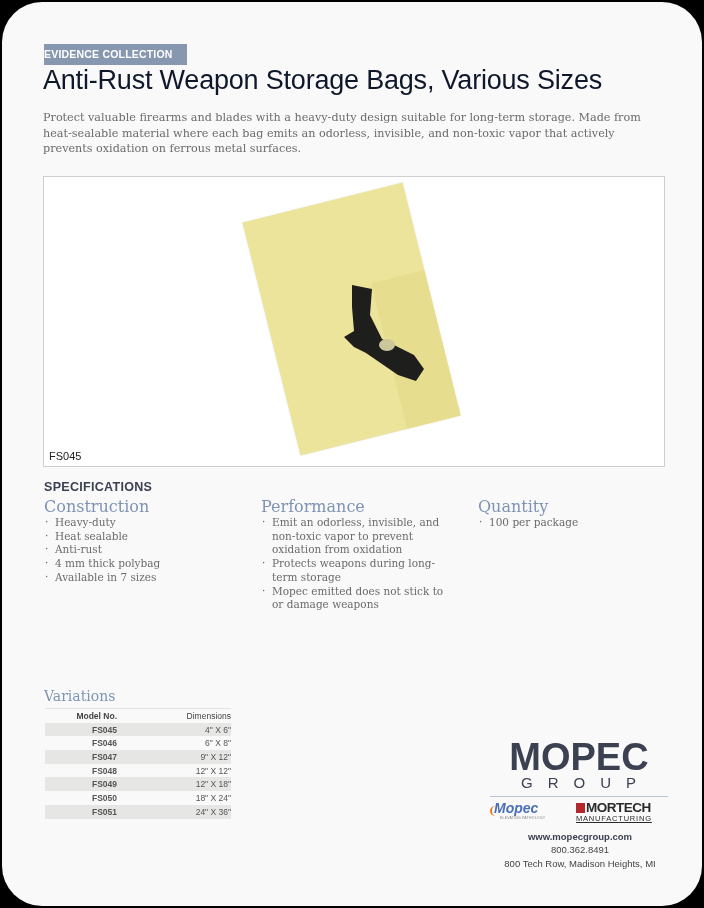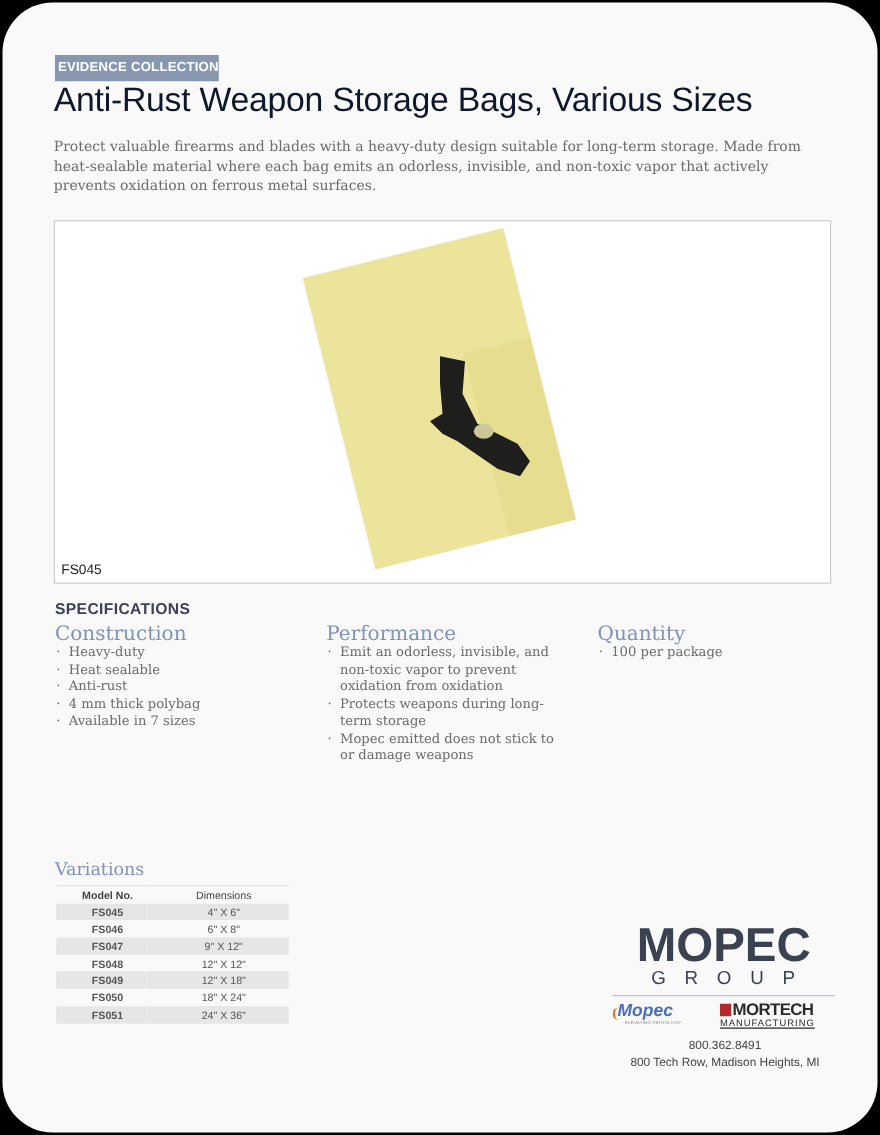--- a/index.html
+++ b/index.html
@@ -5,7 +5,7 @@
   html, body { margin:0; padding:0; }
   body { width:704px; height:908px; background:#000; position:relative; overflow:hidden; font-family:"DejaVu Serif", serif; }
   .page { position:absolute; left:2px; top:2px; width:700px; height:904px; background:#f9f9fa; border-radius:40px; overflow:hidden; }
-  .category { position:absolute; left:42px; top:42px; width:131px; height:21px; background:#8797b0; color:#fff; font-family:"Liberation Sans", sans-serif; font-weight:bold; font-size:10.5px; letter-spacing:0.2px; line-height:21px; text-align:right; }
+  .category { position:absolute; left:42px; top:42px; width:143px; height:21px; background:#8797b0; color:#fff; font-family:"Liberation Sans", sans-serif; font-weight:bold; font-size:10.5px; letter-spacing:0.2px; line-height:21px; text-align:left; }
   .title { position:absolute; left:41px; top:63px; font-family:"Liberation Sans", sans-serif; font-size:27px; color:#0f172a; letter-spacing:-0.2px; white-space:nowrap; }
   .intro { position:absolute; left:41px; top:108px; width:620px; font-family:"DejaVu Serif", serif; font-size:11.2px; line-height:15.5px; color:#6b6b6b; }
   .photo { position:absolute; left:41px; top:174px; width:620px; height:289px; background:#fff; border:1px solid #cfcfd2; overflow:hidden; }

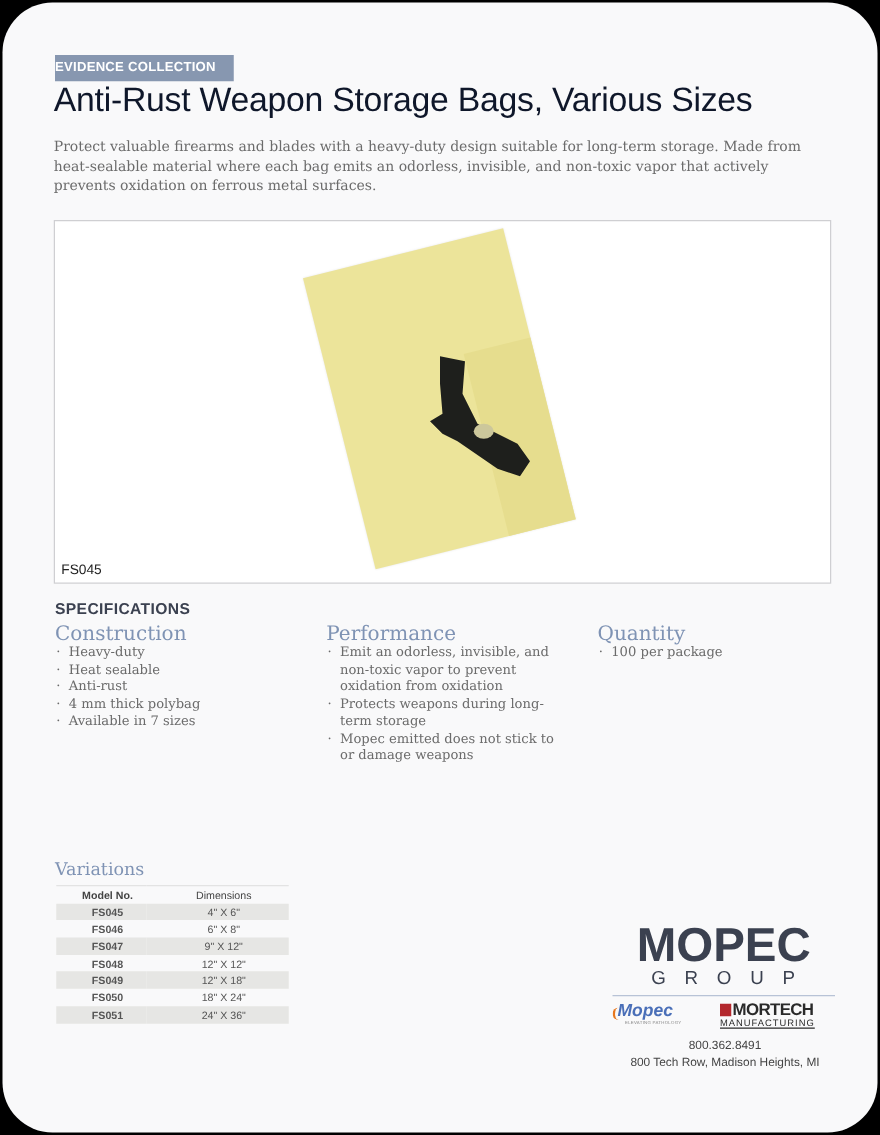--- a/index.html
+++ b/index.html
@@ -21,7 +21,7 @@
   .col li::before { content:"·"; position:absolute; left:1px; top:0; }
   .var-head { position:absolute; left:42px; top:686px; font-family:"DejaVu Serif", serif; font-size:14px; color:#7f93b4; }
   .var-table { position:absolute; left:43px; top:706px; width:186px; border-collapse:collapse; border-top:1px solid #e3e3e3; }
-  .var-table th, .var-table td { font-family:"Liberation Sans", sans-serif; font-size:8.5px; height:13.7px; padding:0 0 0 10px; text-align:center; color:#444; }
+  .var-table th, .var-table td { font-family:"Liberation Sans", sans-serif; font-size:8.5px; height:13.7px; padding:0 0 0 10px; text-align:right; color:#444; }
   .var-table th { font-weight:bold; }
   .var-table th:nth-child(2) { font-weight:normal; }
   .var-table td:first-child { font-weight:bold; color:#555; }

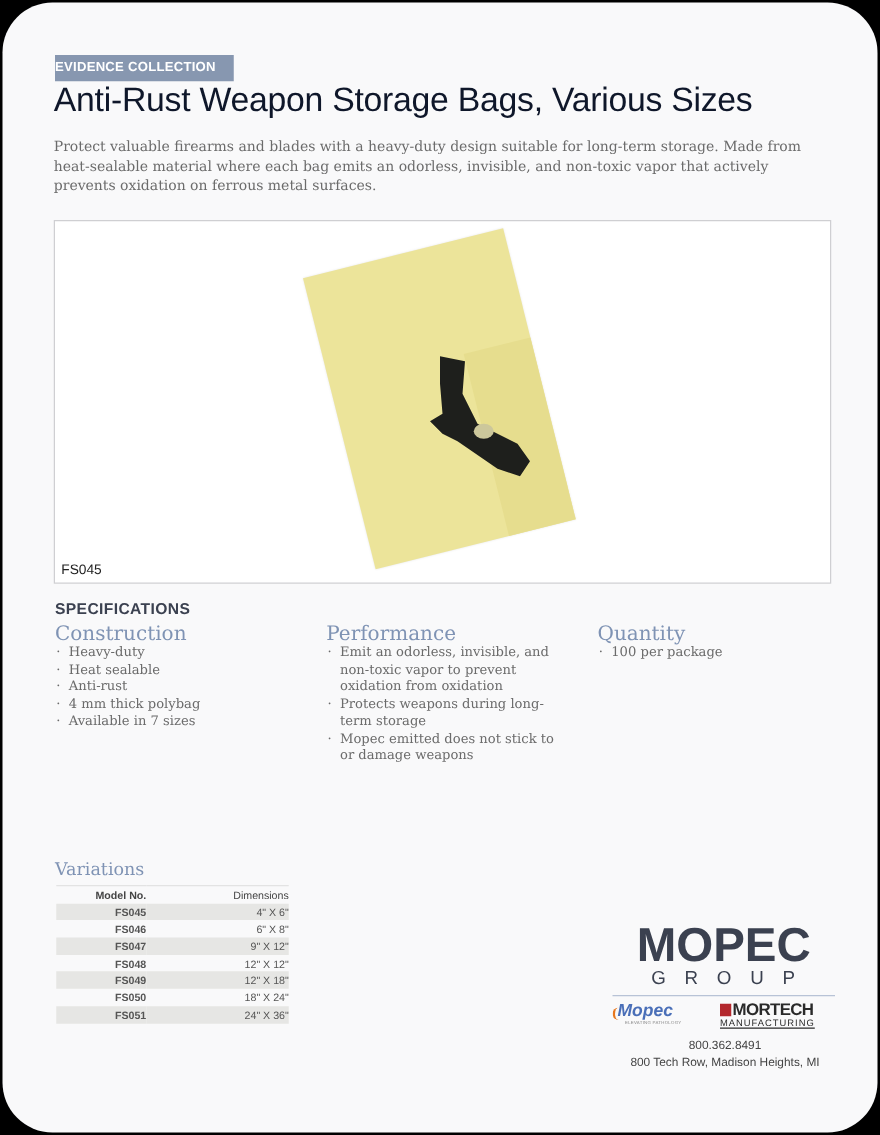--- a/index.html
+++ b/index.html
@@ -147,6 +147,7 @@
   </div>
 
   <div class="contact">
+    <div class="web">www.mopecgroup.com</div>
     <div class="phone">800.362.8491</div>
     <div class="addr">800 Tech Row, Madison Heights, MI</div>
   </div>

